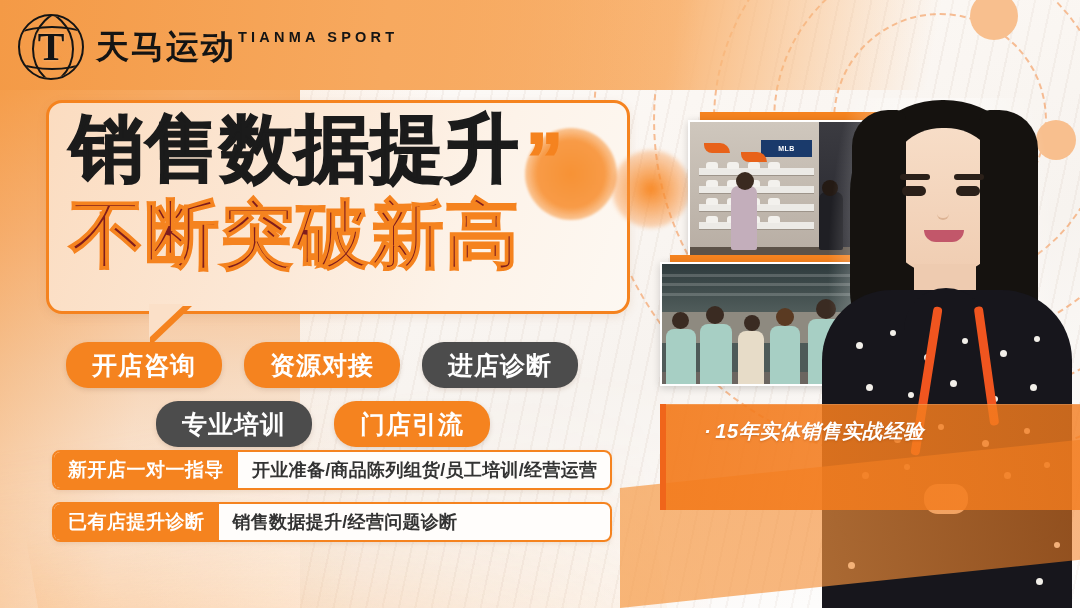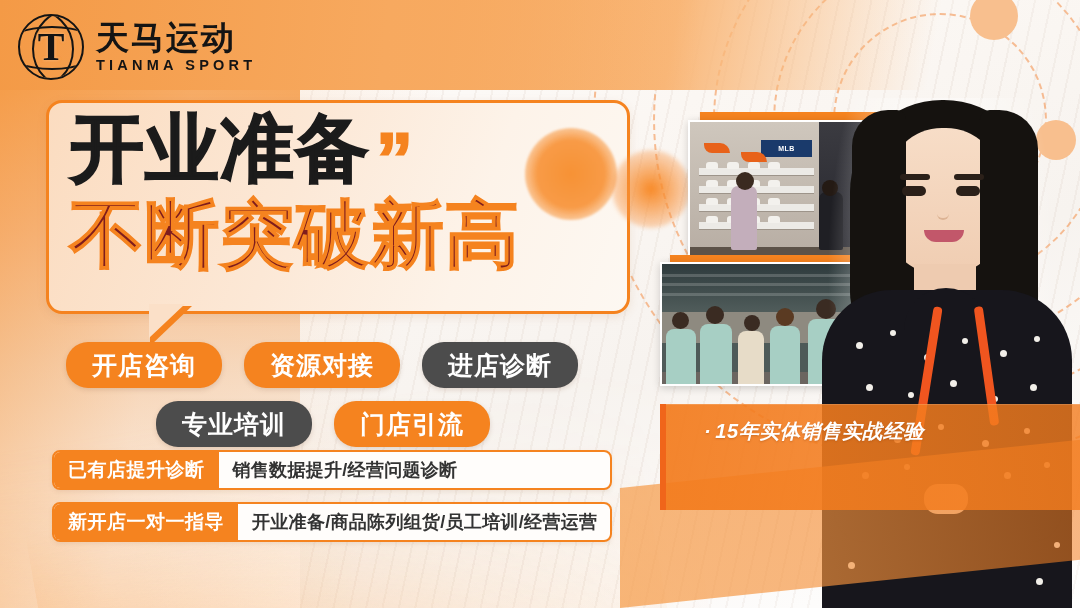--- a/index.html
+++ b/index.html
@@ -97,7 +97,7 @@
     font-family:"Liberation Serif","DejaVu Serif",serif;line-height:1;
     text-shadow:0 0 3px #f7a85f,0 0 3px #f7a85f,0 0 3px #f7a85f,0 0 3px #f7a85f;
   }
-  .logo-text{display:flex;flex-direction:column;gap:2px;}
+  .logo-text{display:flex;flex-direction:row;gap:2px;}
   .logo-cn{
     font-size:33px;font-weight:700;color:#141414;letter-spacing:2px;line-height:1.05;
   }

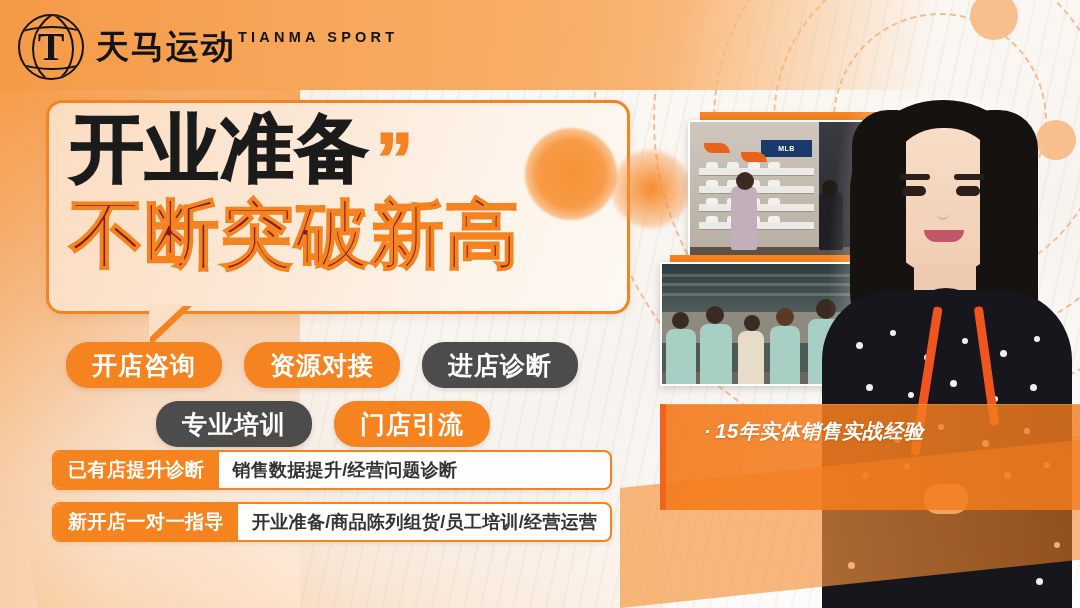--- a/index.html
+++ b/index.html
@@ -323,7 +323,7 @@
 
   <div class="headline">
     <div class="hl-row">
-      <span class="hl1">开业准备</span>
+      <span class="hl1">销售数据提升</span>
       <span class="quote">”</span>
     </div>
     <div class="hl2">不断突破新高</div>

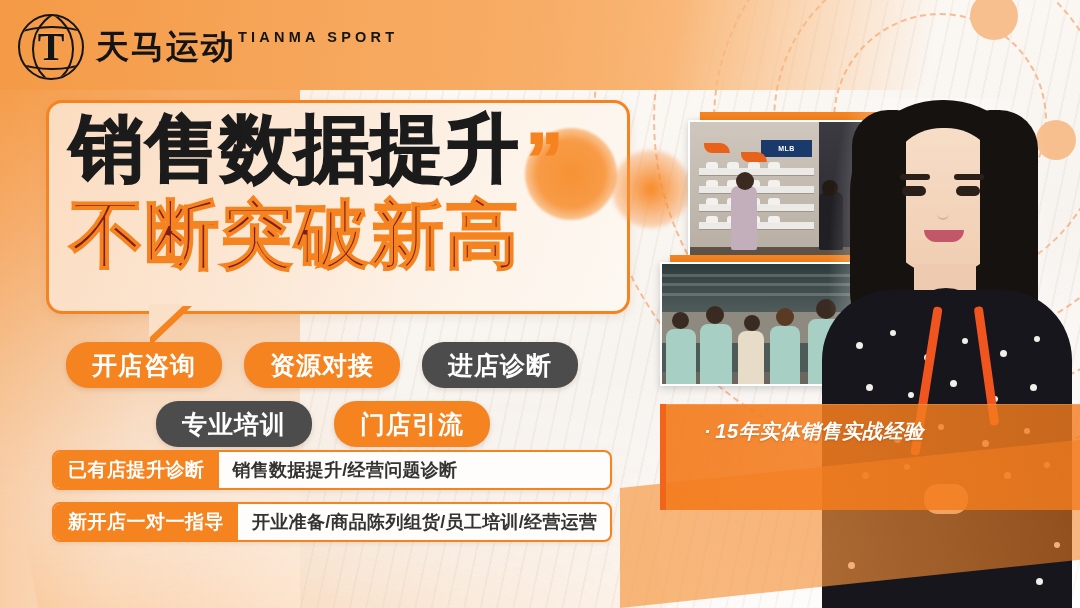--- a/index.html
+++ b/index.html
@@ -343,12 +343,12 @@
 
   <div class="info-bars">
     <div class="info-bar">
+      <div class="info-key">新开店一对一指导</div>
+      <div class="info-val">开业准备/商品陈列组货/员工培训/经营运营</div>
+    </div>
+    <div class="info-bar">
       <div class="info-key">已有店提升诊断</div>
       <div class="info-val">销售数据提升/经营问题诊断</div>
-    </div>
-    <div class="info-bar">
-      <div class="info-key">新开店一对一指导</div>
-      <div class="info-val">开业准备/商品陈列组货/员工培训/经营运营</div>
     </div>
   </div>
 

